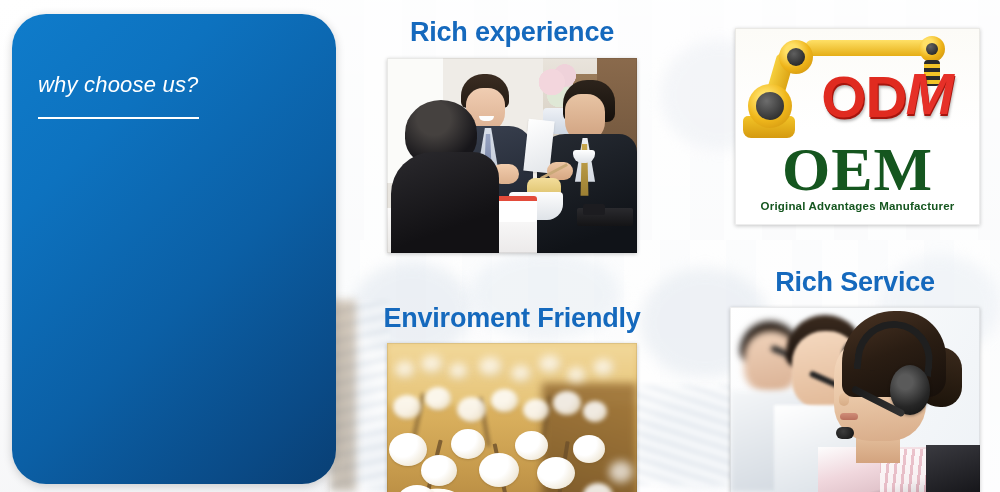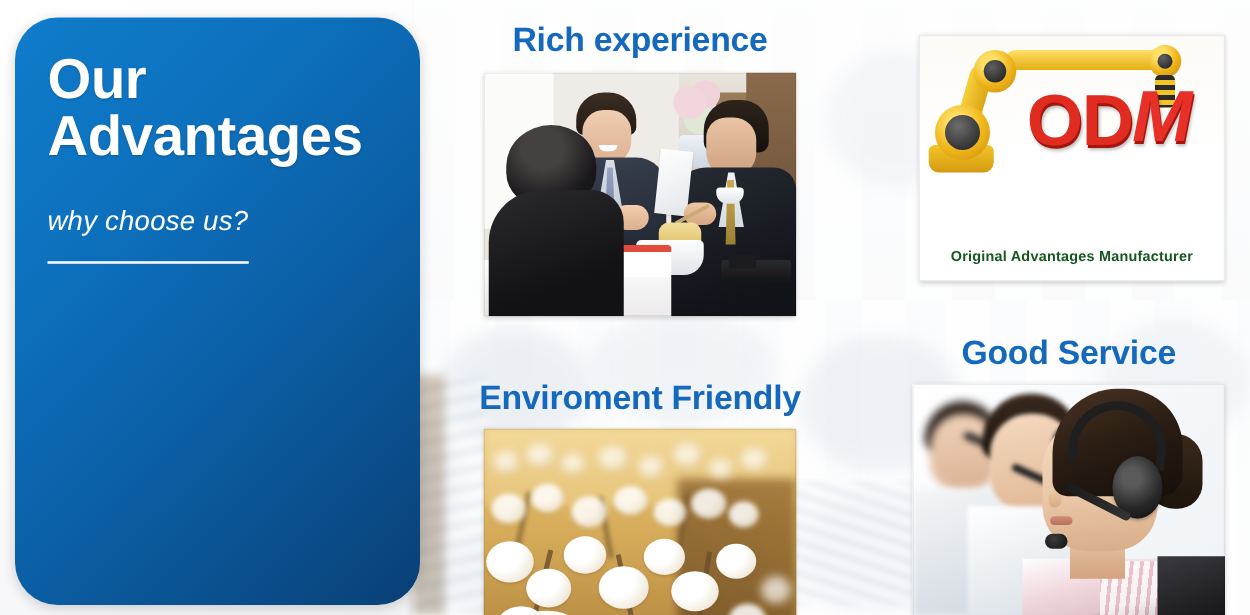--- a/index.html
+++ b/index.html
@@ -300,10 +300,6 @@
 </div>
 
 <section id="advantages-panel">
-  <h1>
-    <span>Our</span>
-    <span class="ln2">Advantages</span>
-  </h1>
 
   <div class="why-line">why choose us?</div>
 

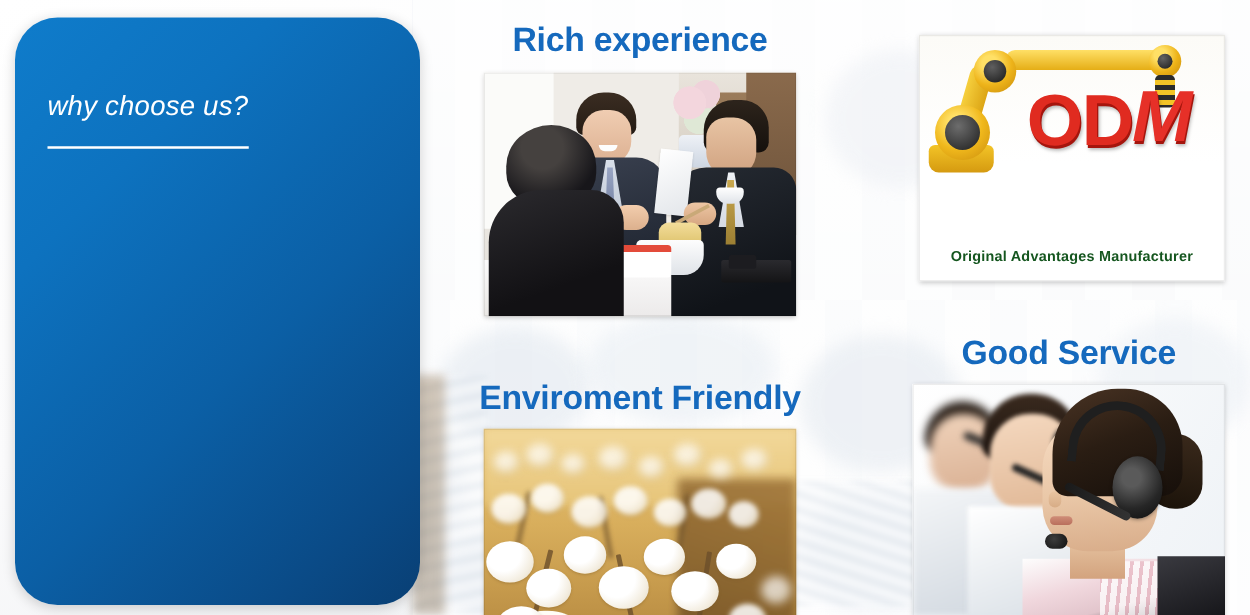--- a/index.html
+++ b/index.html
@@ -360,6 +360,7 @@
       <div class="robot rb-joint3I"></div>
       <div class="robot rb-wrist"></div>
       <div class="odm-text"><span>OD</span><span class="mskew">M</span></div>
+      <div class="oem-text">OEM</div>
       <div class="oem-sub">Original Advantages Manufacturer</div>
     </div>
   </div>

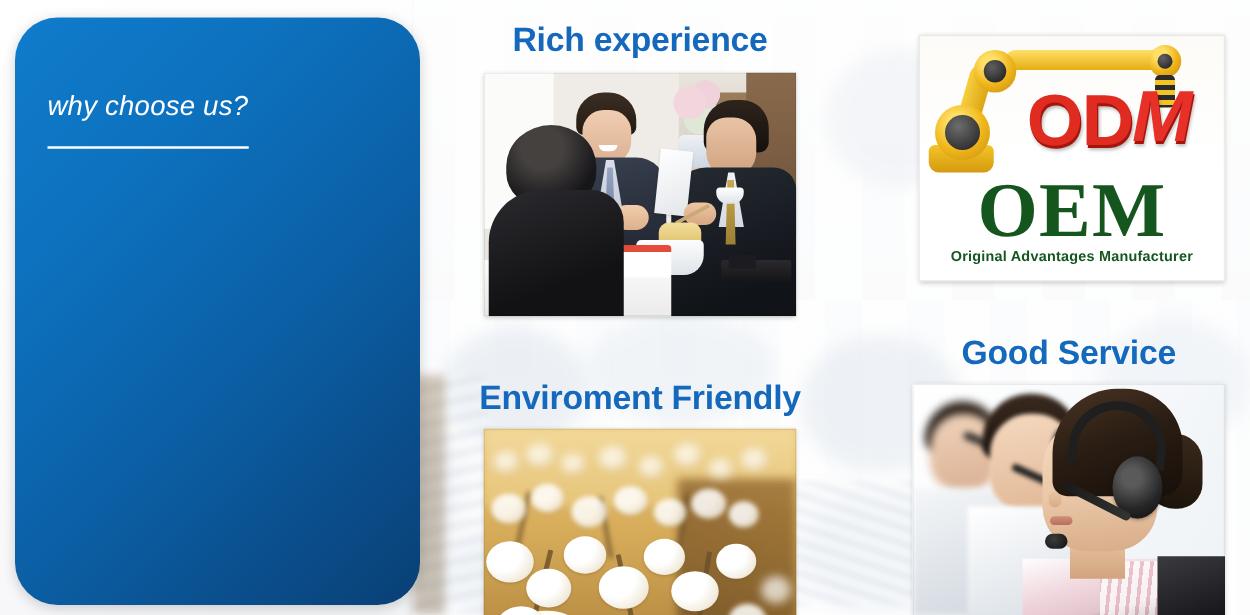--- a/index.html
+++ b/index.html
@@ -411,7 +411,7 @@
   </div>
 
   <div class="tile" id="tile-svc">
-    <div class="tile-title">Good Service</div>
+    <div class="tile-title">Rich Service</div>
     <div class="photo service">
       <div class="sv sv-bgblur"></div>
       <div class="sv sv-a3-hair"></div>

